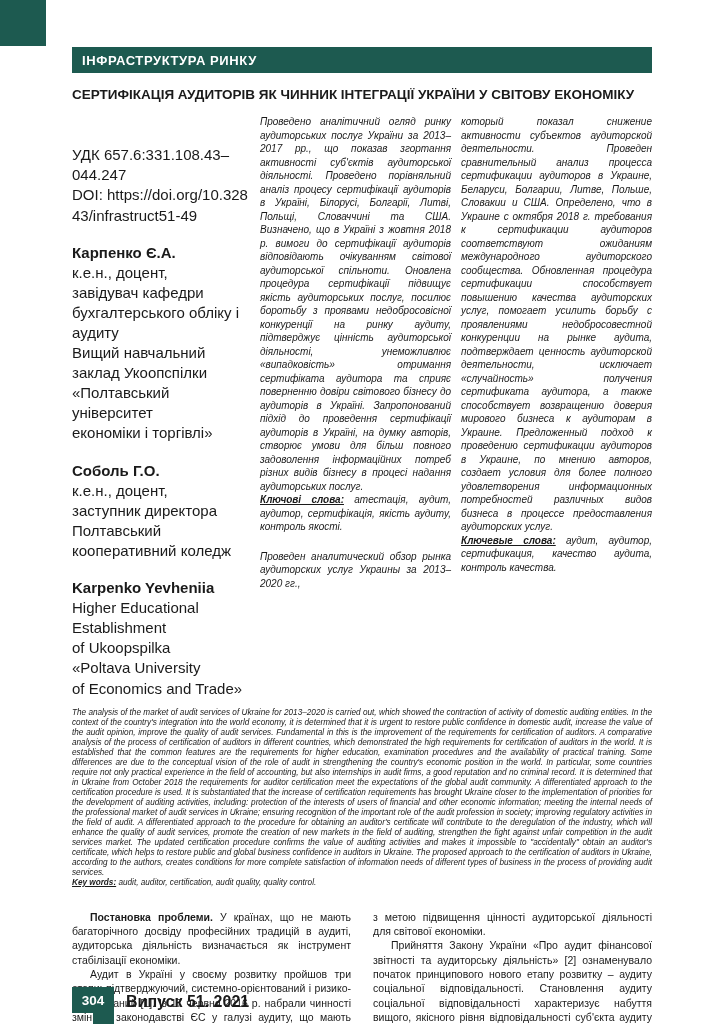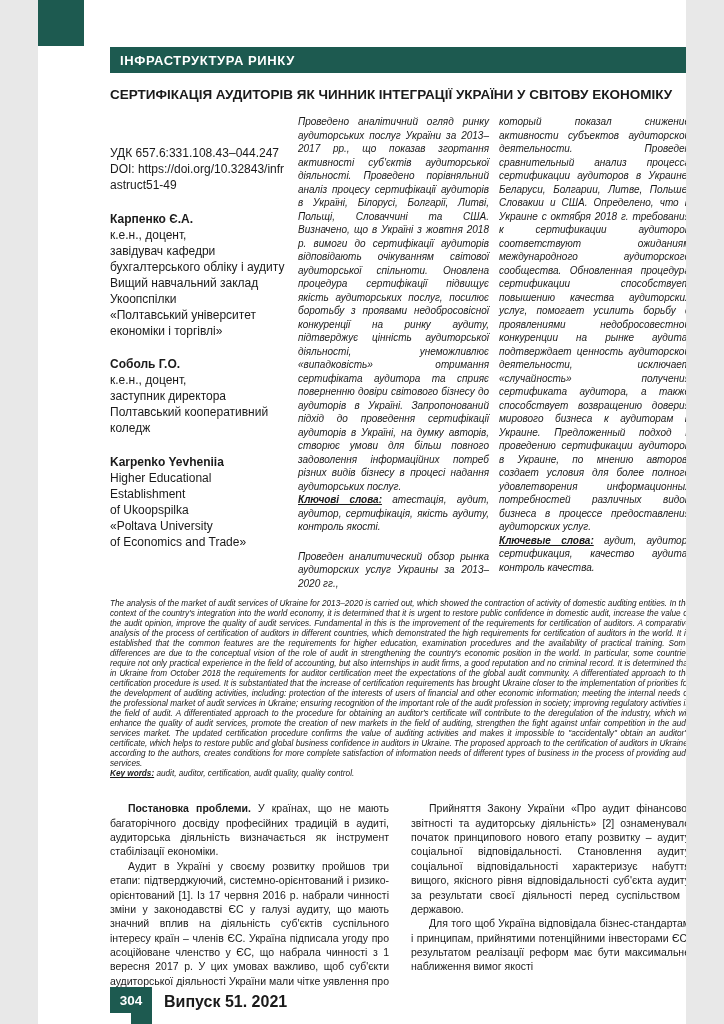--- a/index.html
+++ b/index.html
@@ -10,7 +10,7 @@
   html,body{margin:0;padding:0;background:#e8e8e8;}
   .page{
     position:relative;
-    width:648px;height:1024px;
+    width:724px;height:1024px;
     margin:0 auto;
     background:#ffffff;
     font-family:"Liberation Sans", sans-serif;

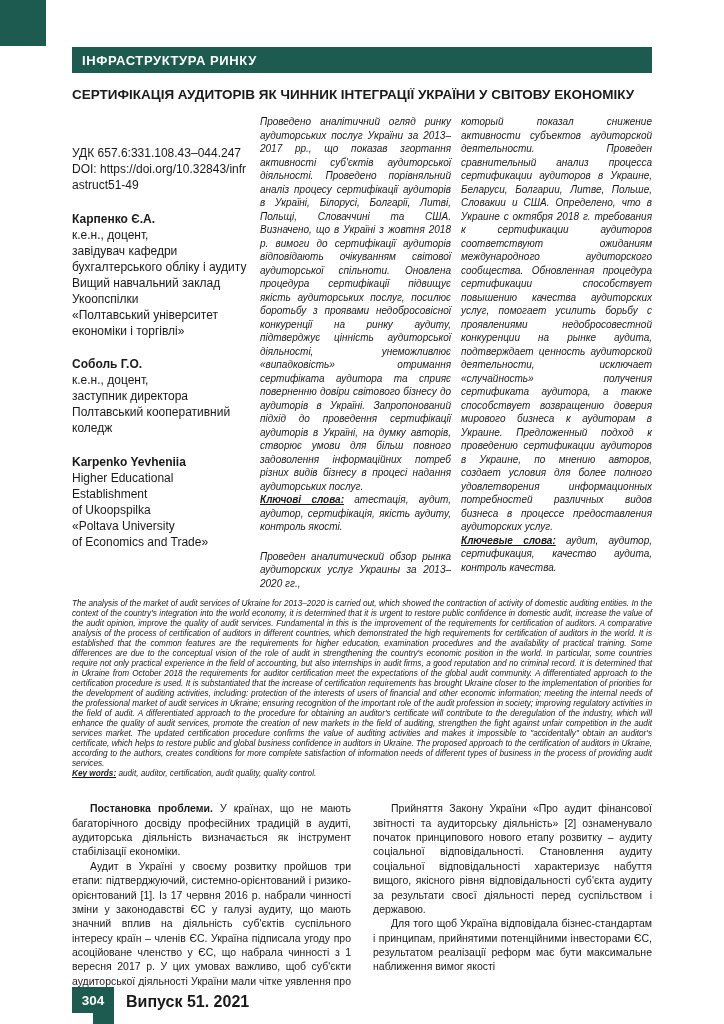--- a/index.html
+++ b/index.html
@@ -45,7 +45,7 @@
   .col-meta{
     width:178px;flex:0 0 178px;
     padding-top:30px;
-    font-size:12px;line-height:1.34;
+    font-size:15px;line-height:1.34;
   }
   .col-meta p{margin:0;}
   .udc{margin-bottom:4px;}

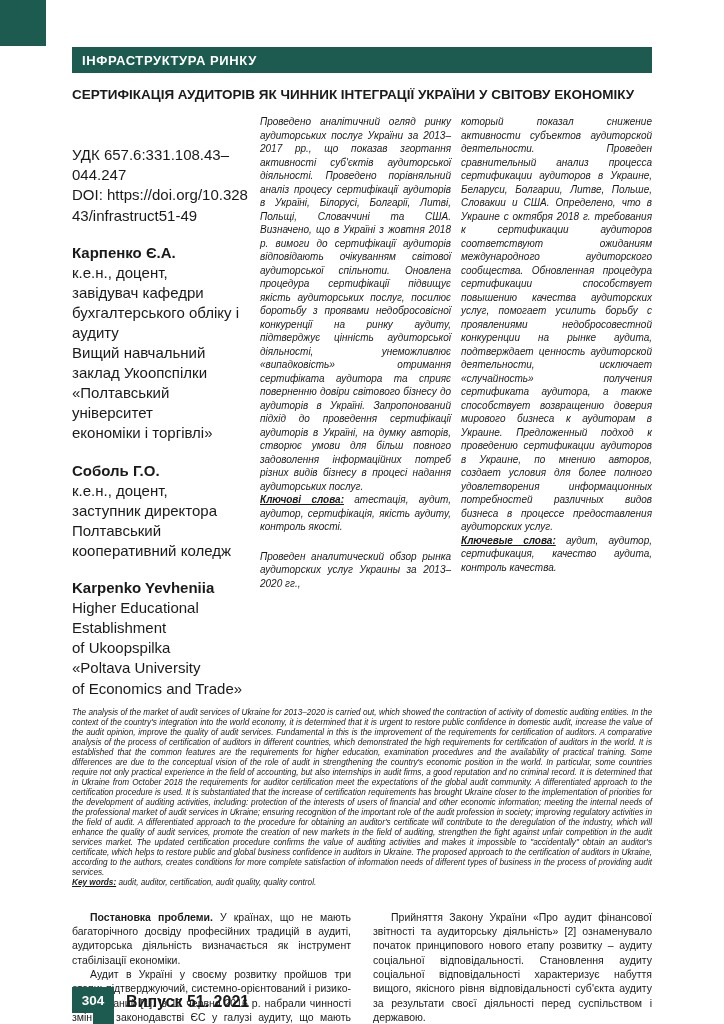--- a/index.html
+++ b/index.html
@@ -171,6 +171,7 @@
         <p class="indent">Аудит в Україні у своєму розвитку пройшов три етапи: підтверджуючий, системно-орієнтований і ризико-орієнтований [1]. Із 17 червня 2016 р. набрали чинності зміни у законодавстві ЄС у галузі аудиту, що мають значний вплив на діяльність суб'єктів суспільного інтересу країн – членів ЄС. Україна підписала угоду про асоційоване членство у ЄС, що набрала чинності з 1 вересня 2017 р. У цих умовах важливо, щоб суб'єкти аудиторської діяльності України мали чітке уявлення про зміни</p>
       </div>
       <div class="mcol">
+        <p>з метою підвищення цінності аудиторської діяльності для світової економіки.</p>
         <p class="indent">Прийняття Закону України «Про аудит фінансової звітності та аудиторську діяльність» [2] ознаменувало початок принципового нового етапу розвитку – аудиту соціальної відповідальності. Становлення аудиту соціальної відповідальності характеризує набуття вищого, якісного рівня відповідальності суб'єкта аудиту за результати своєї діяльності перед суспільством і державою.</p>
         <p class="indent">Для того щоб Україна відповідала бізнес-стандартам і принципам, прийнятими потенційними інвесторами ЄС, результатом реалізації реформ має бути максимальне наближення вимог якості</p>
       </div>

